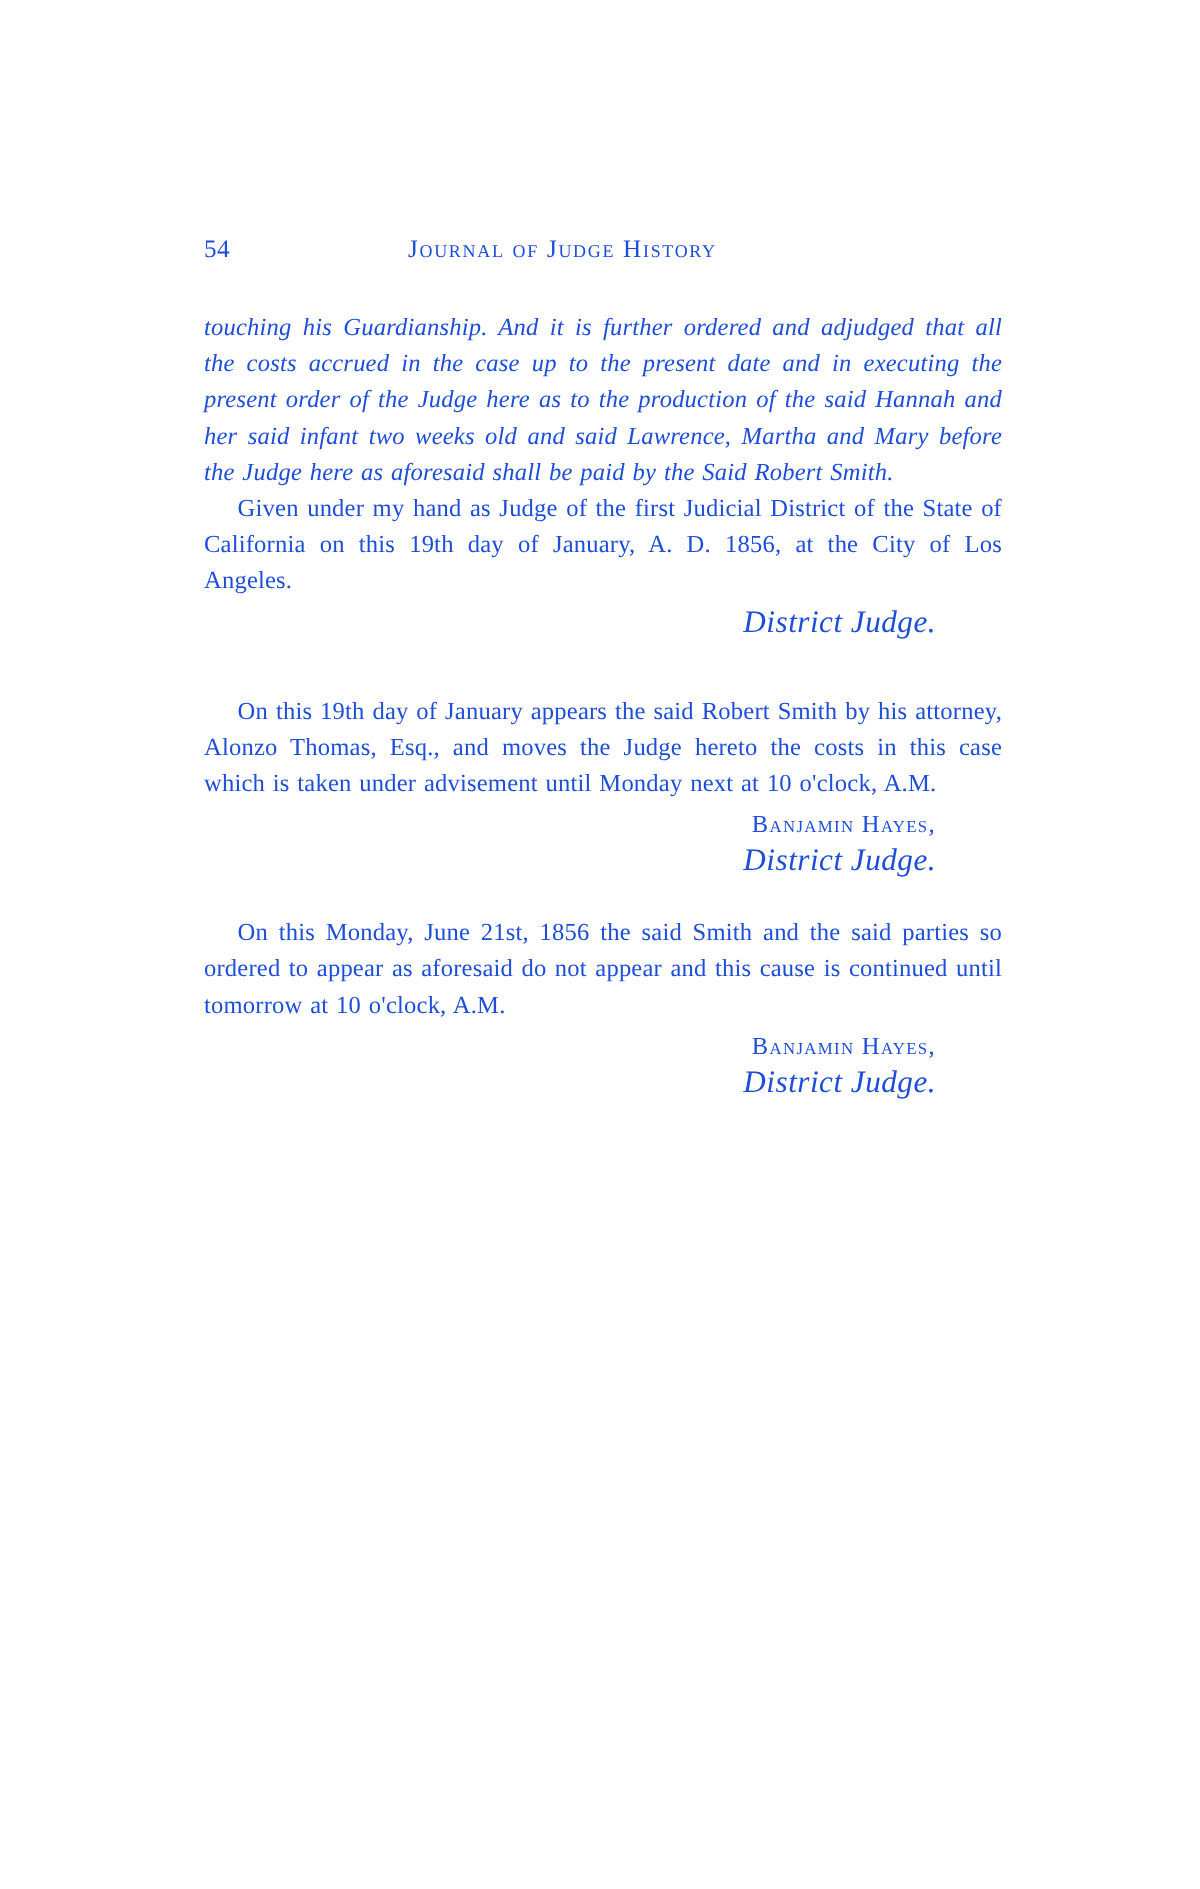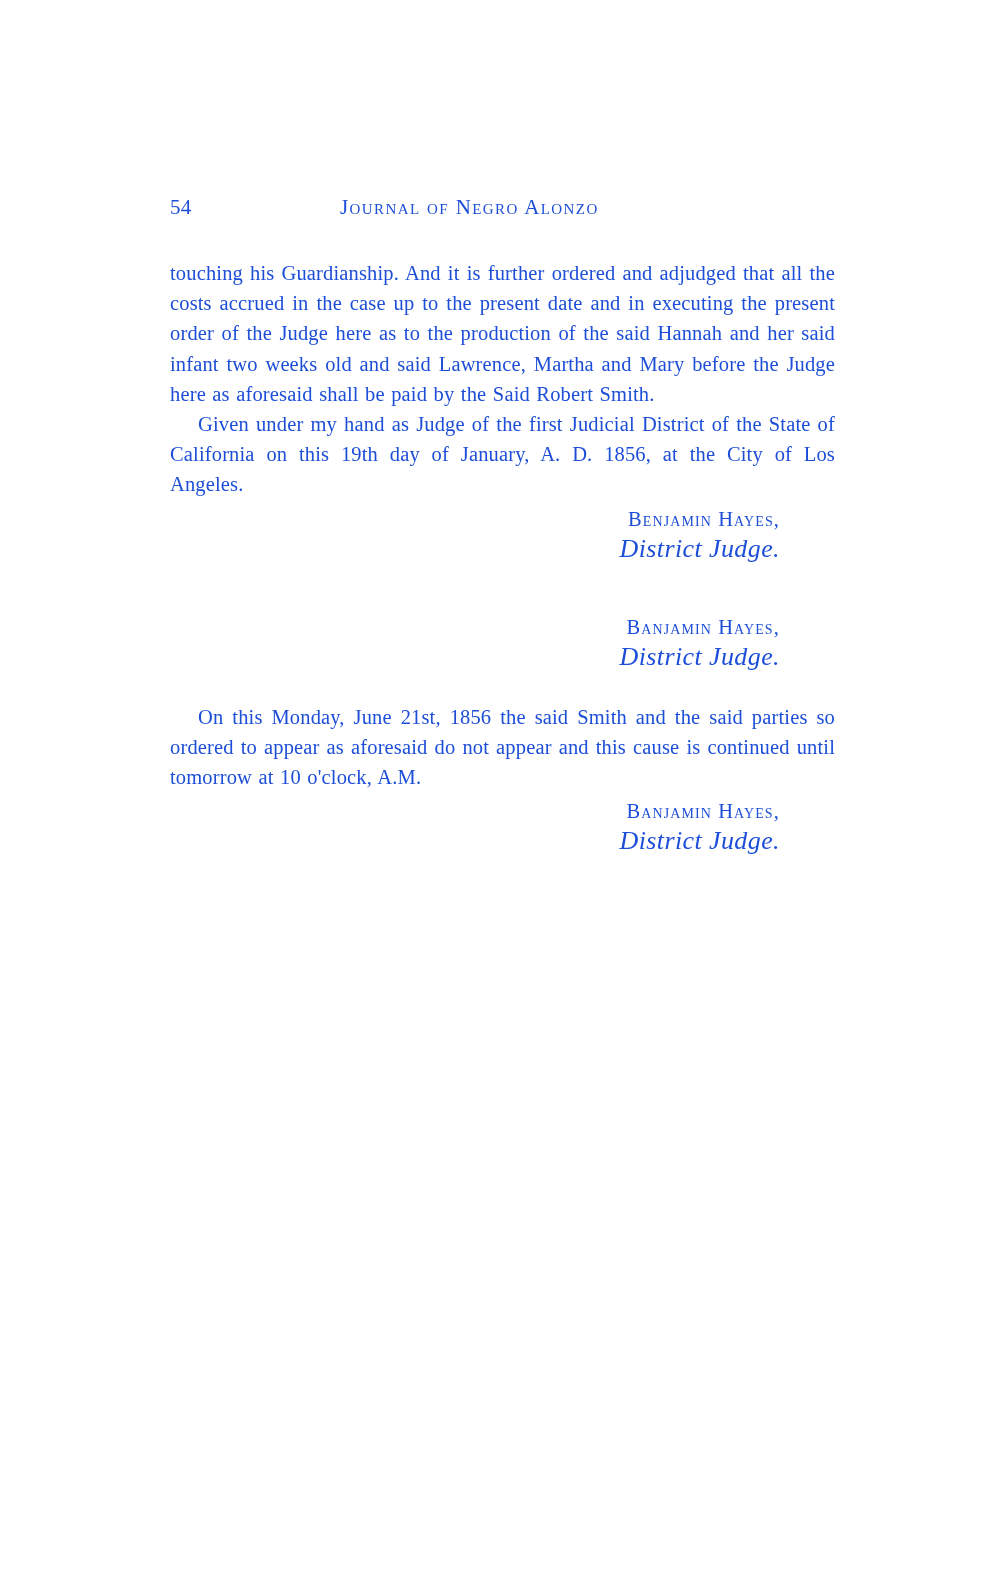--- a/index.html
+++ b/index.html
@@ -81,7 +81,7 @@
 
     <div class="header-row">
       <div class="folio">54</div>
-      <div class="running-head">Journal of Negro Alonzo</div>
+      <div class="running-head">Journal of Judge History</div>
     </div>
 
     <p class="body noindent">touching his Guardianship. And it is further ordered and adjudged that all the costs accrued in the case up to the present date and in executing the present order of the Judge here as to the production of the said Hannah and her said infant two weeks old and said Lawrence, Martha and Mary before the Judge here as aforesaid shall be paid by the Said Robert Smith.</p>

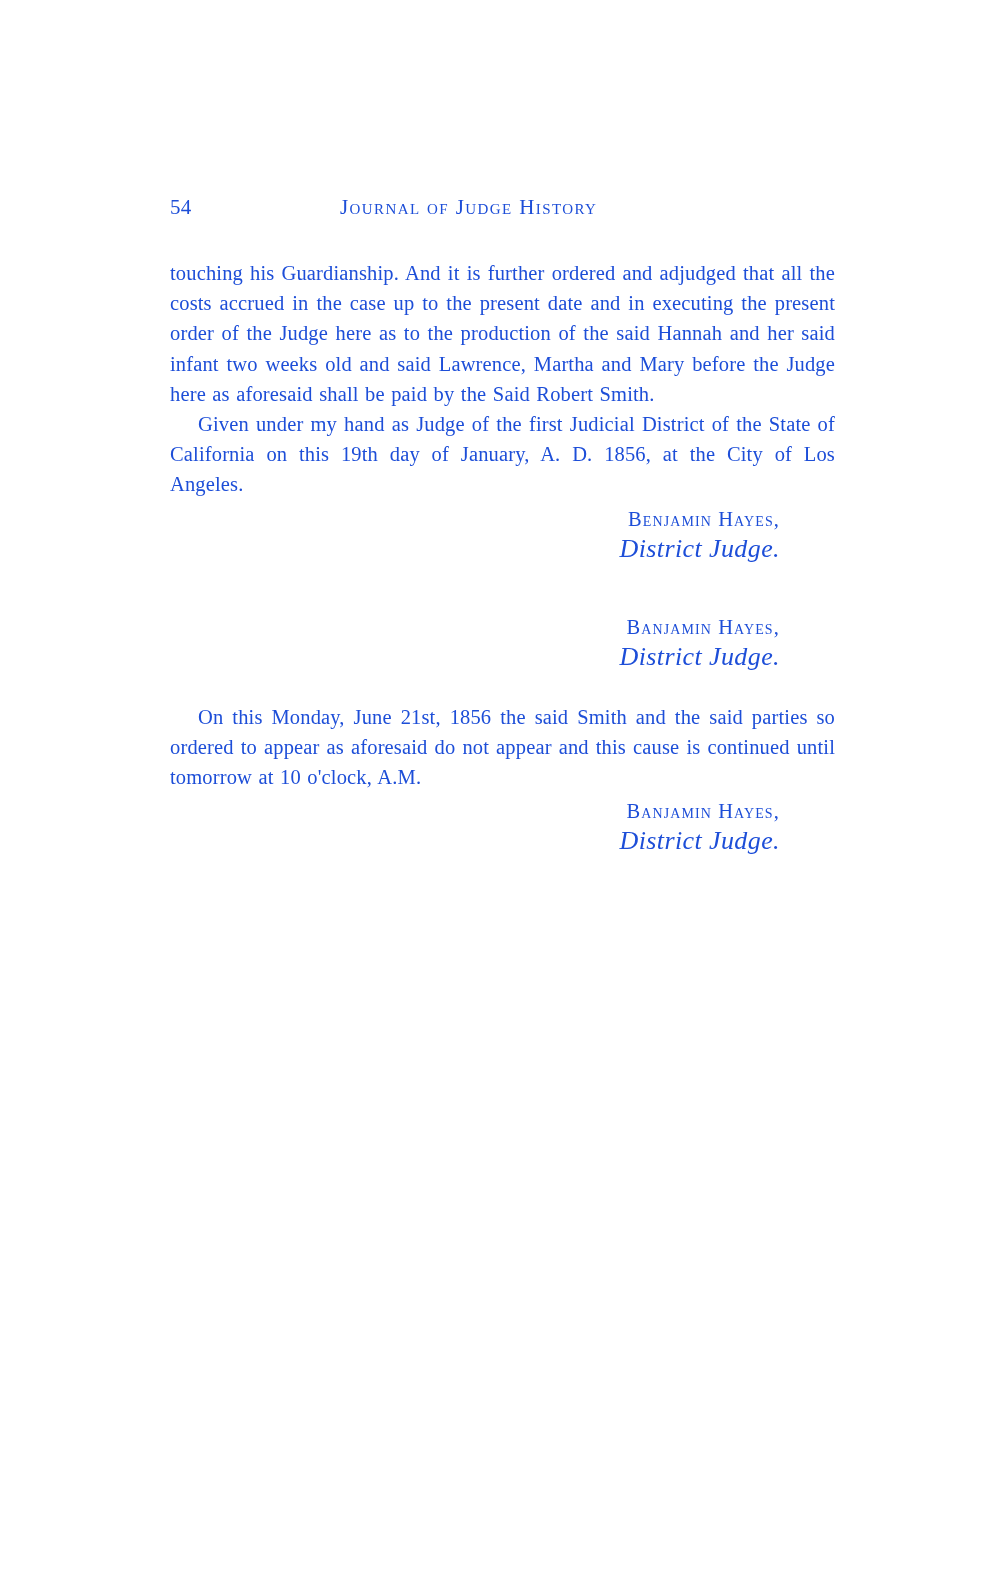--- a/index.html
+++ b/index.html
@@ -49,6 +49,7 @@
   }
   p.body.noindent {
     text-indent: 0;
+    font-style: italic;
   }
   p.body.indent {
     text-indent: 28px;

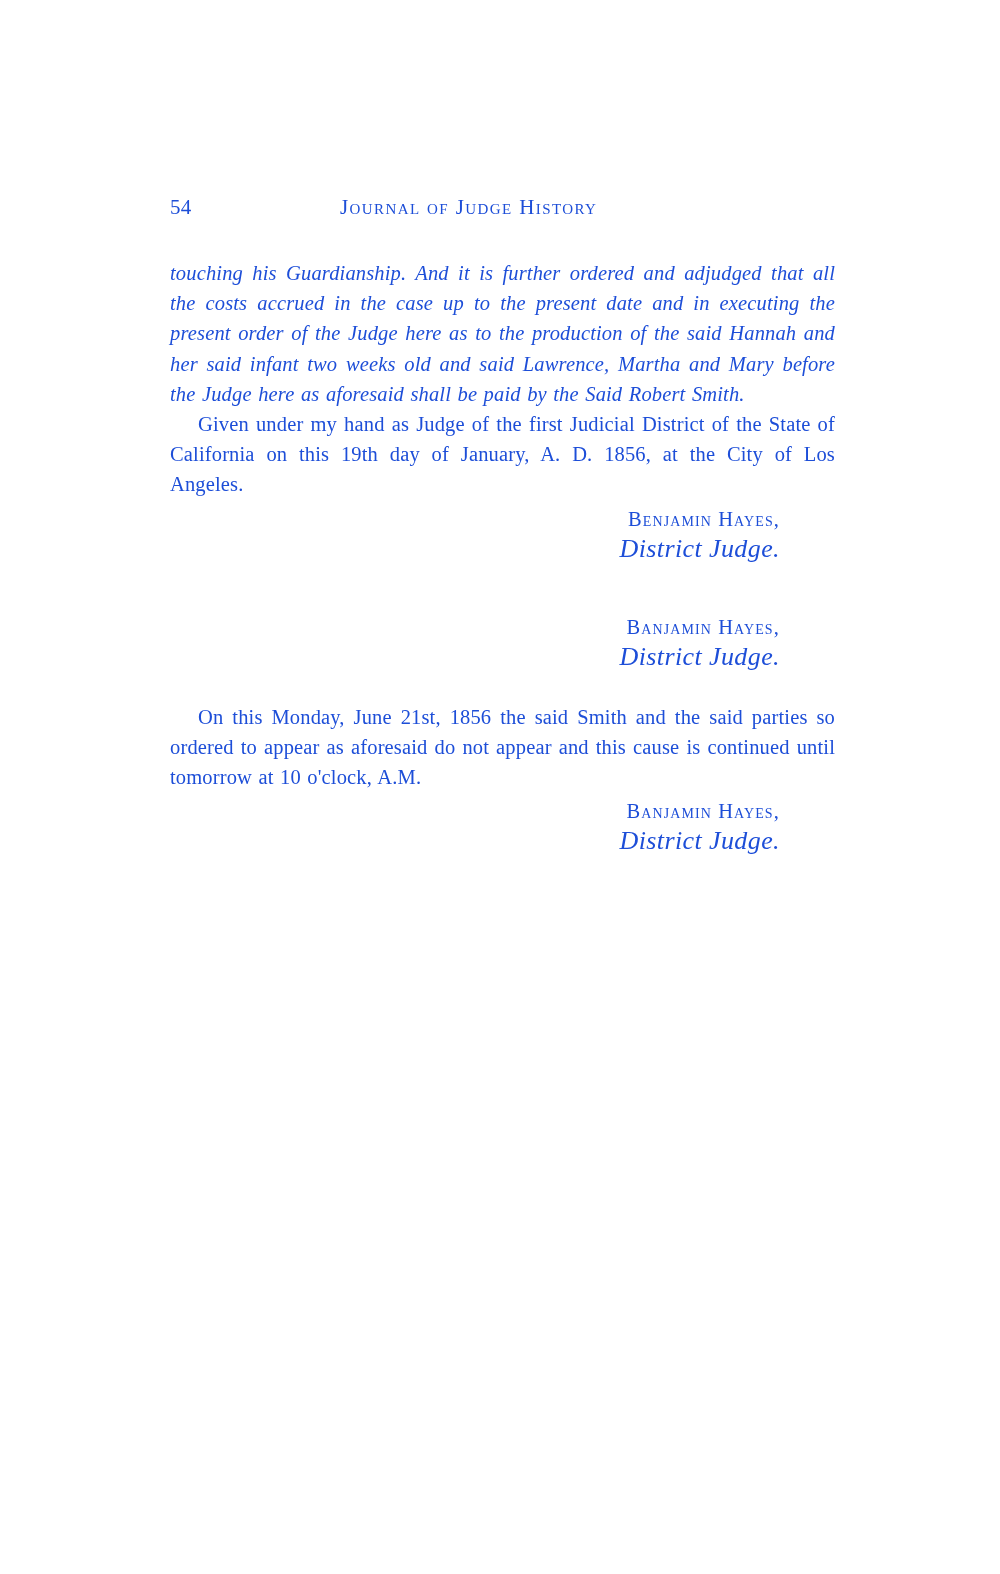--- a/index.html
+++ b/index.html
@@ -90,7 +90,6 @@
     <p class="body indent">Given under my hand as Judge of the first Judicial District of the State of California on this 19th day of January, A. D. 1856, at the City of Los Angeles.</p>
 
     <div class="sig-block">
-      <div class="sig-name">Benjamin Hayes,</div>
       <div class="sig-title">District Judge.</div>
     </div>
 

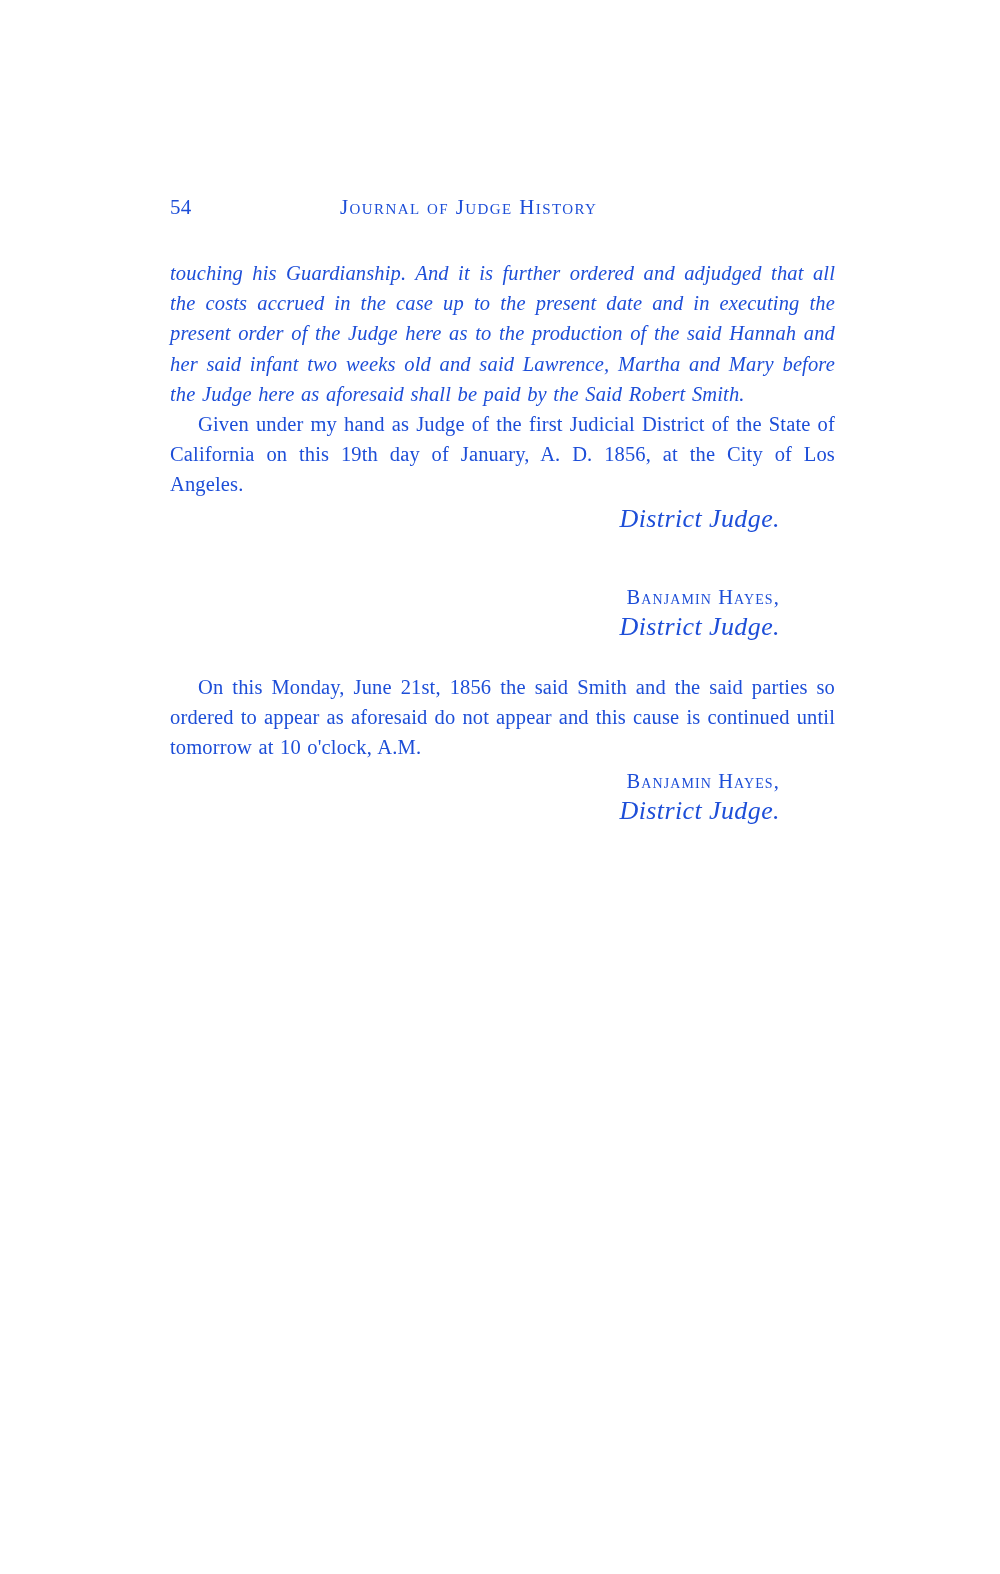--- a/index.html
+++ b/index.html
@@ -95,6 +95,7 @@
 
     <div class="gap-lg"></div>
 
+    <p class="body indent">On this 19th day of January appears the said Robert Smith by his attorney, Alonzo Thomas, Esq., and moves the Judge hereto the costs in this case which is taken under advisement until Monday next at 10 o'clock, A.M.</p>
 
     <div class="sig-block">
       <div class="sig-name">Banjamin Hayes,</div>

